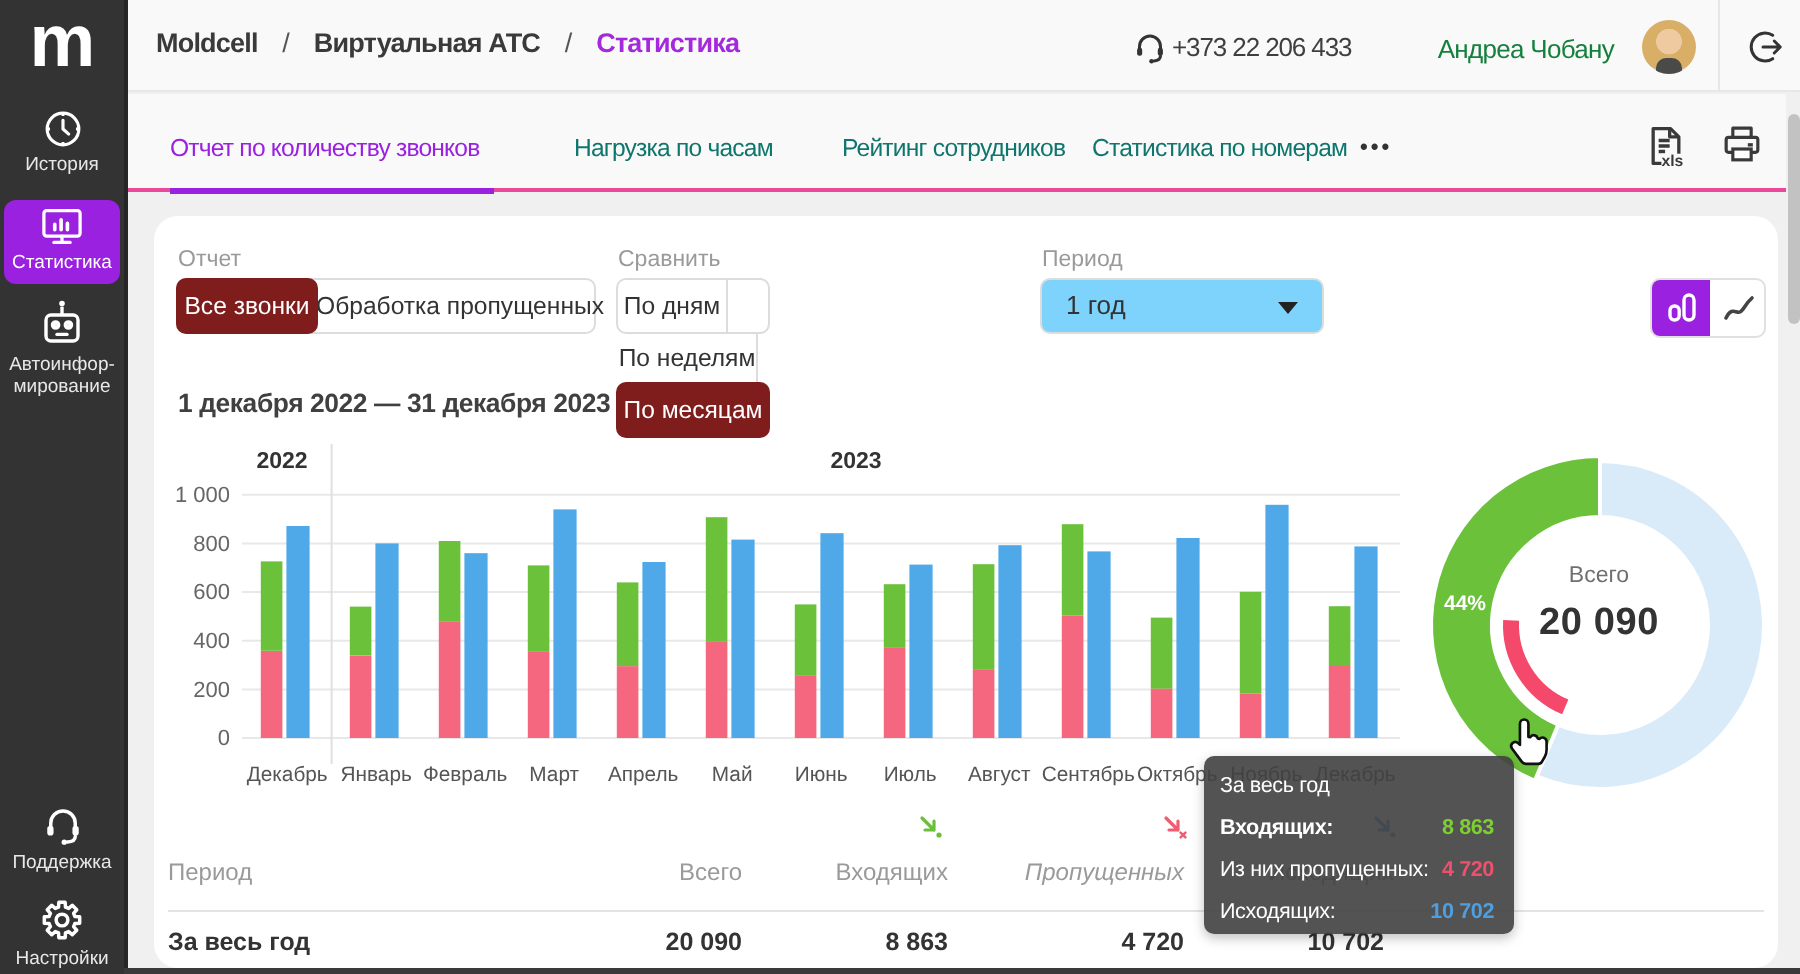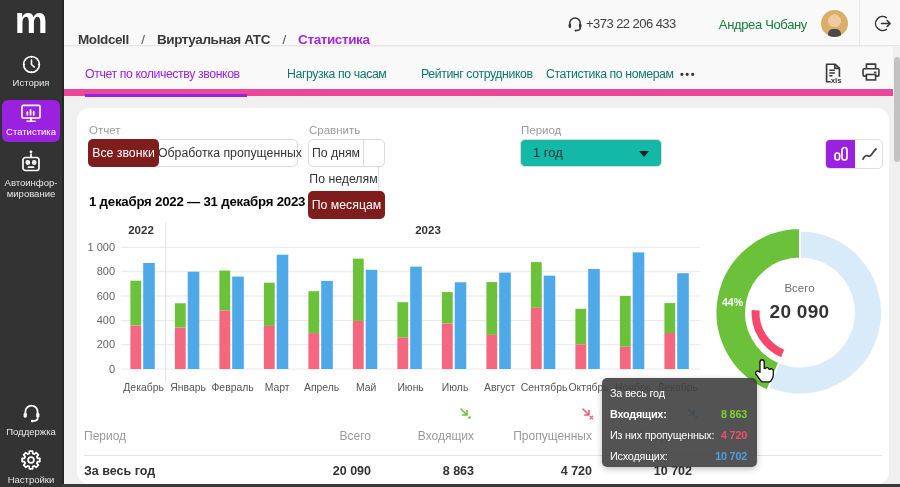--- a/index.html
+++ b/index.html
@@ -19,7 +19,7 @@
 
   
   #header { left:62px; top:0; width:838px; height:46px; background:#f9f9f9; border-bottom:1px solid #e7e7e7; }
-  #crumbs { position:absolute; left:16px; top:32px; font-size:13.5px; font-weight:bold; color:#3a3a3a; letter-spacing:-0.4px; }
+  #crumbs { position:absolute; left:16px; top:14px; font-size:13.5px; font-weight:bold; color:#3a3a3a; letter-spacing:-0.4px; }
   #crumbs .sep { color:#555; font-weight:normal; margin:0 9px; }
   #crumbs .cur { color:#a429dd; }
   #phone { position:absolute; left:524px; top:16px; font-size:13px; color:#3f3f3f; letter-spacing:-0.55px; }

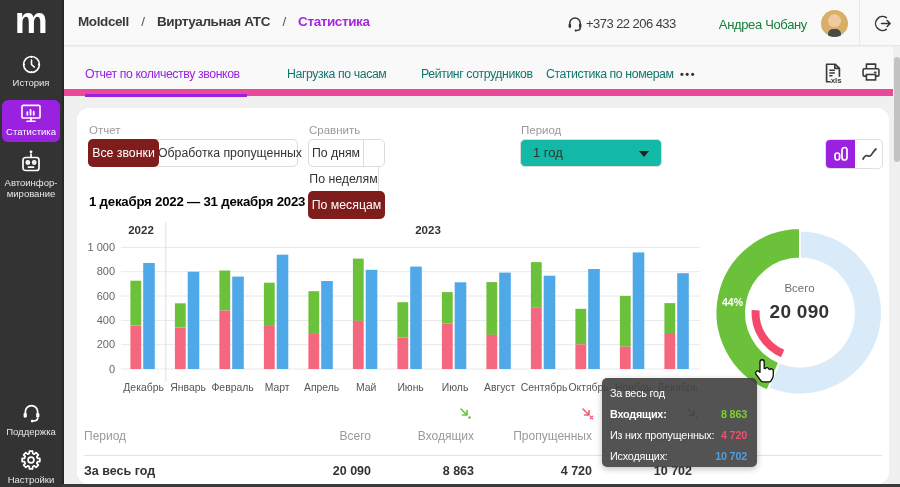--- a/index.html
+++ b/index.html
@@ -30,7 +30,7 @@
   #hsep { position:absolute; left:797px; top:0px; width:1px; height:46px; background:#e7e7e7; }
 
   
-  #tabbar { left:62px; top:47px; width:838px; height:49px; background:#f9f9f9; border-bottom:7px solid #ec4899; }
+  #tabbar { left:62px; top:47px; width:838px; height:49px; background:#f9f9f9; border-bottom:2px solid #ec4899; }
   .tab { position:absolute; top:0; height:49px; line-height:55px; font-size:12.3px; letter-spacing:-0.4px; color:#0f766e; }
   .tab.active { color:#9b21e0; }
   #tabunderline { position:absolute; left:23px; top:47px; width:162px; height:3px; background:#9b21e0; }

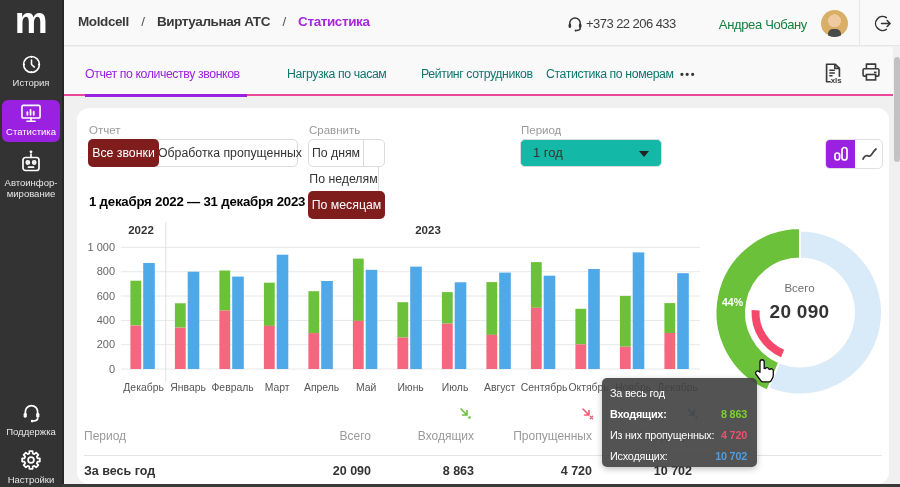--- a/index.html
+++ b/index.html
@@ -43,7 +43,7 @@
   .seg .opt { font-size:12.3px; color:#333; line-height:26px; text-align:center; border-right:1px solid #dcdcdc; white-space:nowrap; }
   .seg .opt:last-child { border-right:none; }
   .seg .opt.on { background:#7f1d1d; color:#fff; margin:-1px; line-height:28px; border-radius:5px; border-right:none; position:relative; z-index:2; }
-  #dd { position:absolute; left:443px; top:31px; width:142px; height:28px; border:1px solid #dcdcdc; border-radius:5px; background:#14b8a6;
+  #dd { position:absolute; left:443px; top:31px; width:142px; height:28px; border:1px solid #dcdcdc; border-radius:5px; background:#7dd3fc;
        font-size:13px; color:#333; line-height:26px; padding-left:12px; }
   #dd .caret { position:absolute; right:12px; top:11px; width:0; height:0; border-left:5px solid transparent; border-right:5px solid transparent; border-top:6px solid #222; }
   #charttoggle { position:absolute; left:748px; top:31px; width:58px; height:30px; border:1px solid #e0e0e0; border-radius:5px; display:flex; overflow:hidden; background:#fff;}

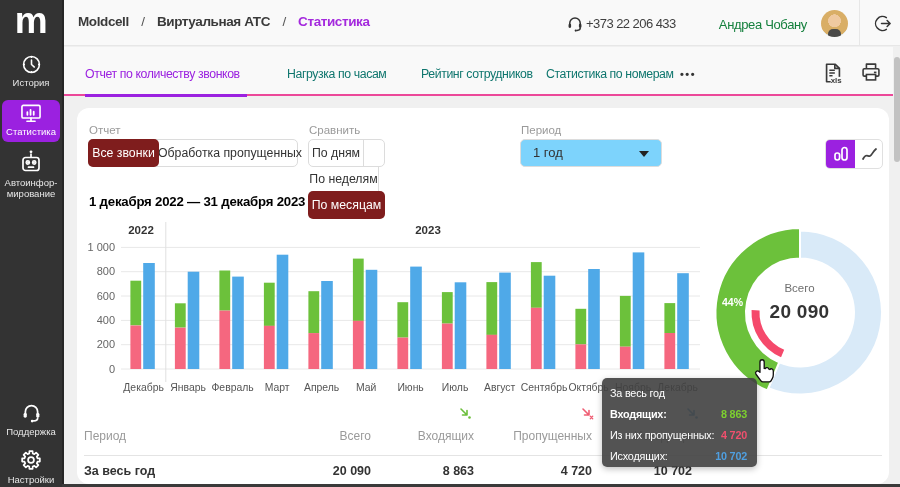--- a/index.html
+++ b/index.html
@@ -50,7 +50,7 @@
   #charttoggle .cbtn { width:29px; height:28px; }
   #charttoggle .cbtn.on { background:#9b21e0; }
 
-  #datetitle { position:absolute; left:12px; top:86px; font-size:13.2px; font-weight:bold; color:#000000; letter-spacing:-0.2px; }
+  #datetitle { position:absolute; left:12px; top:86px; font-size:13.2px; font-weight:bold; color:#404040; letter-spacing:-0.2px; }
 
   
   #tbl { position:absolute; left:7px; top:287px; width:798px; }

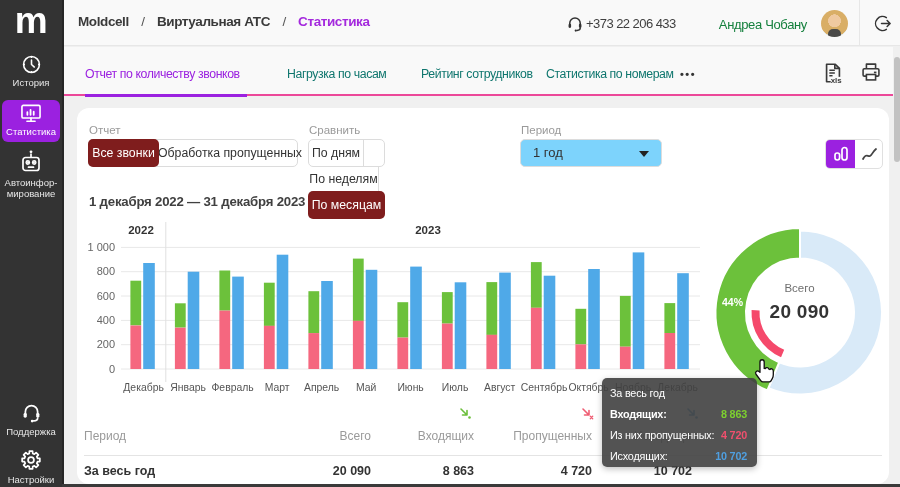--- a/index.html
+++ b/index.html
@@ -275,7 +275,7 @@
     <div class="th" style="left:0px;">Период</div>
     <div class="th" style="left:240px; width:47px; text-align:right;">Всего</div>
     <div class="th" style="left:320px; width:70px; text-align:right;">Входящих</div>
-    <div class="th" style="left:413px; width:95px; text-align:right;">Пропущенных</div>
+    <div class="th" style="left:413px; width:95px; text-align:right;font-style:italic;">Пропущенных</div>
     <div class="th" style="left:533px; width:80px; text-align:right;">Исходящих</div>
 
     <svg style="position:absolute; left:374px; top:11px;" width="14" height="14" viewBox="0 0 14 14" fill="none" stroke="#6cbf3c" stroke-width="1.6" stroke-linecap="round" stroke-linejoin="round">

